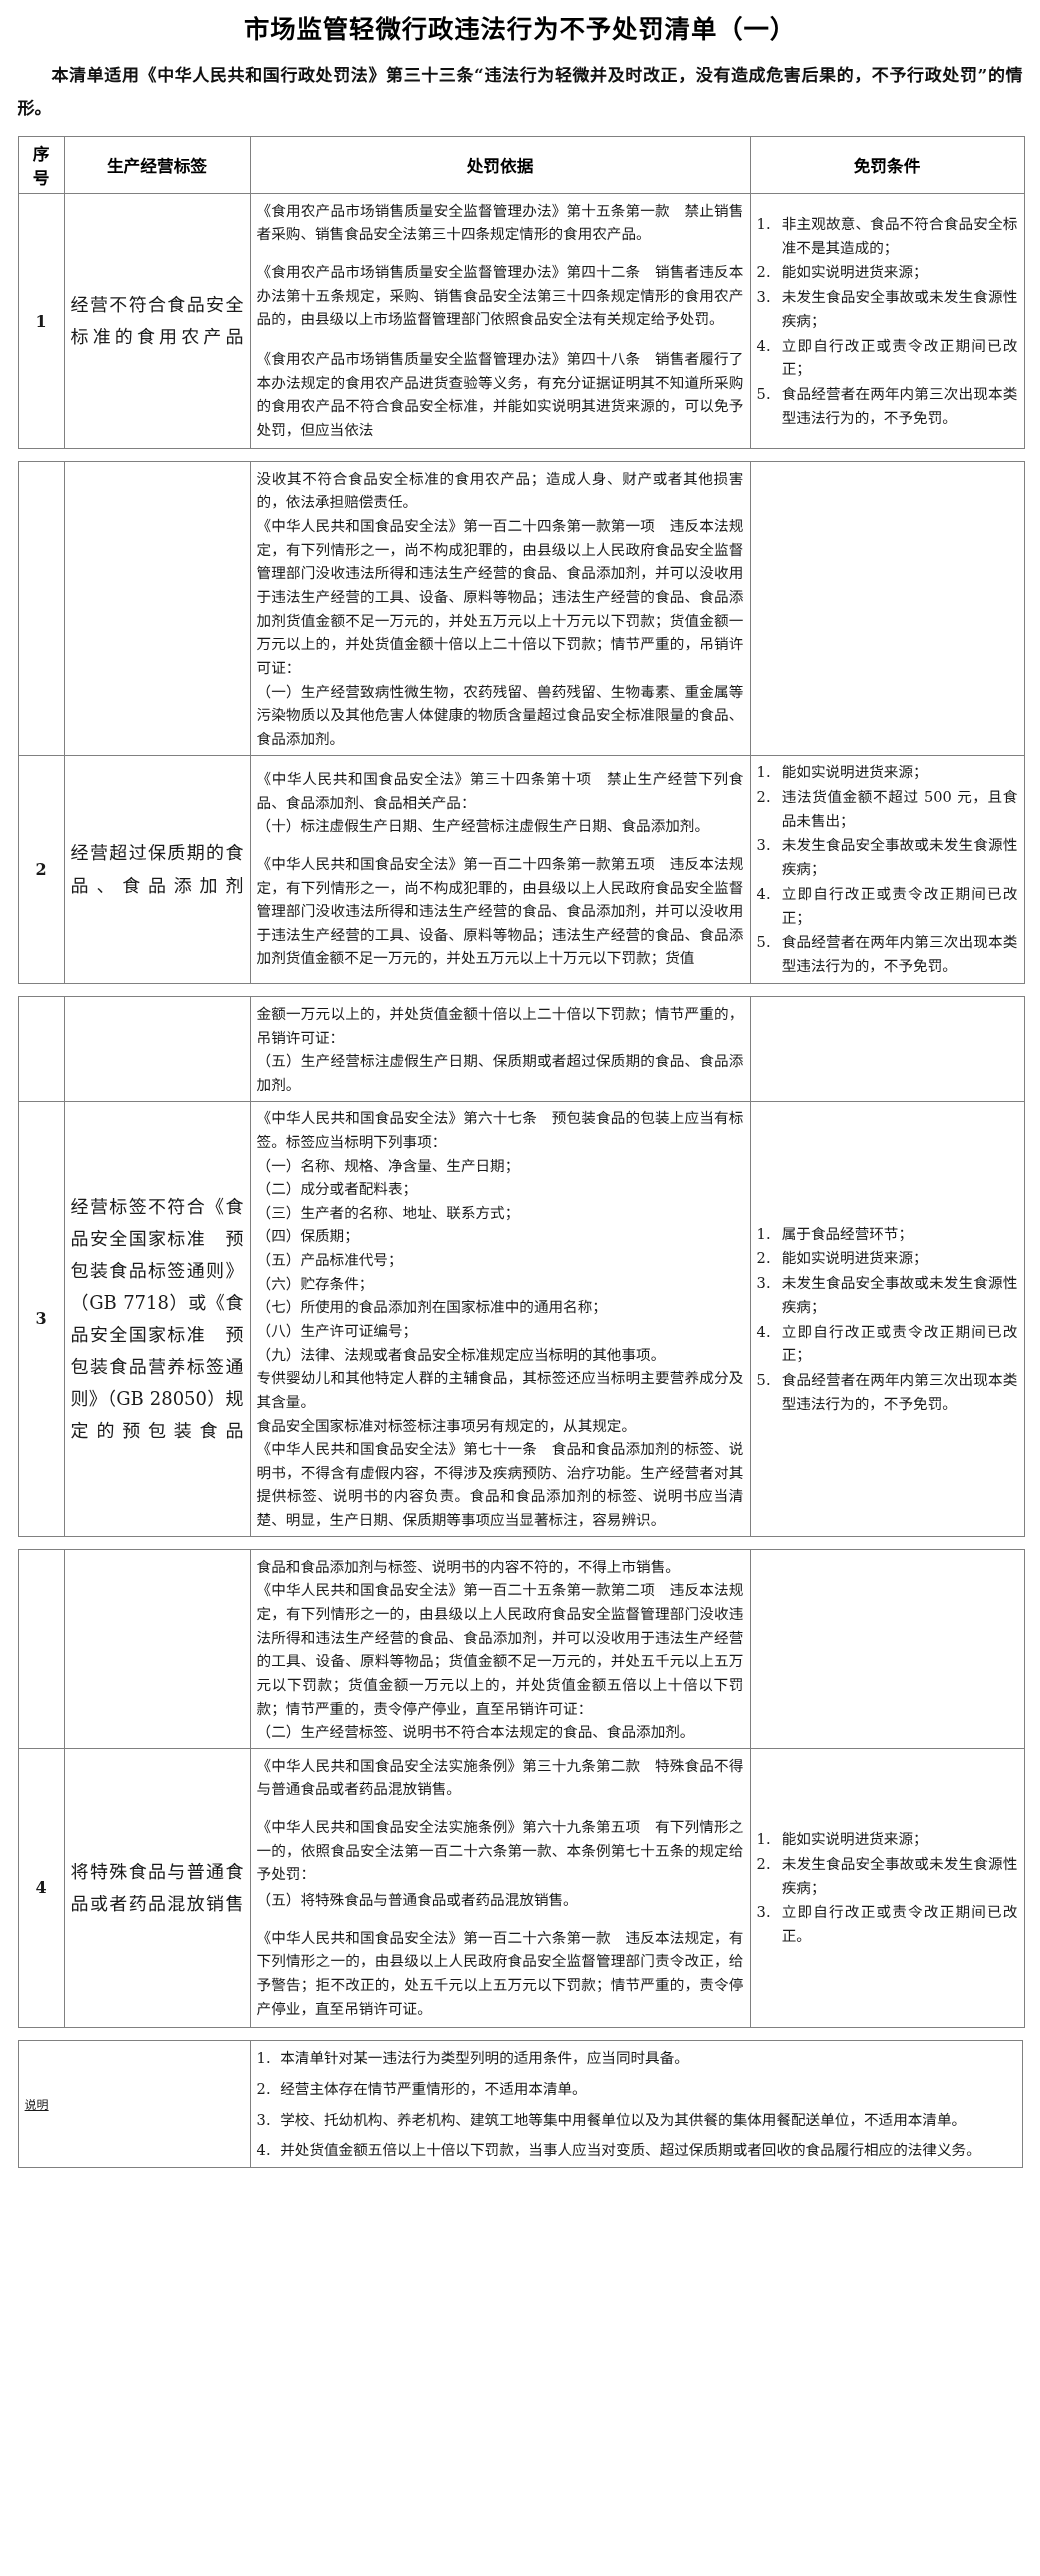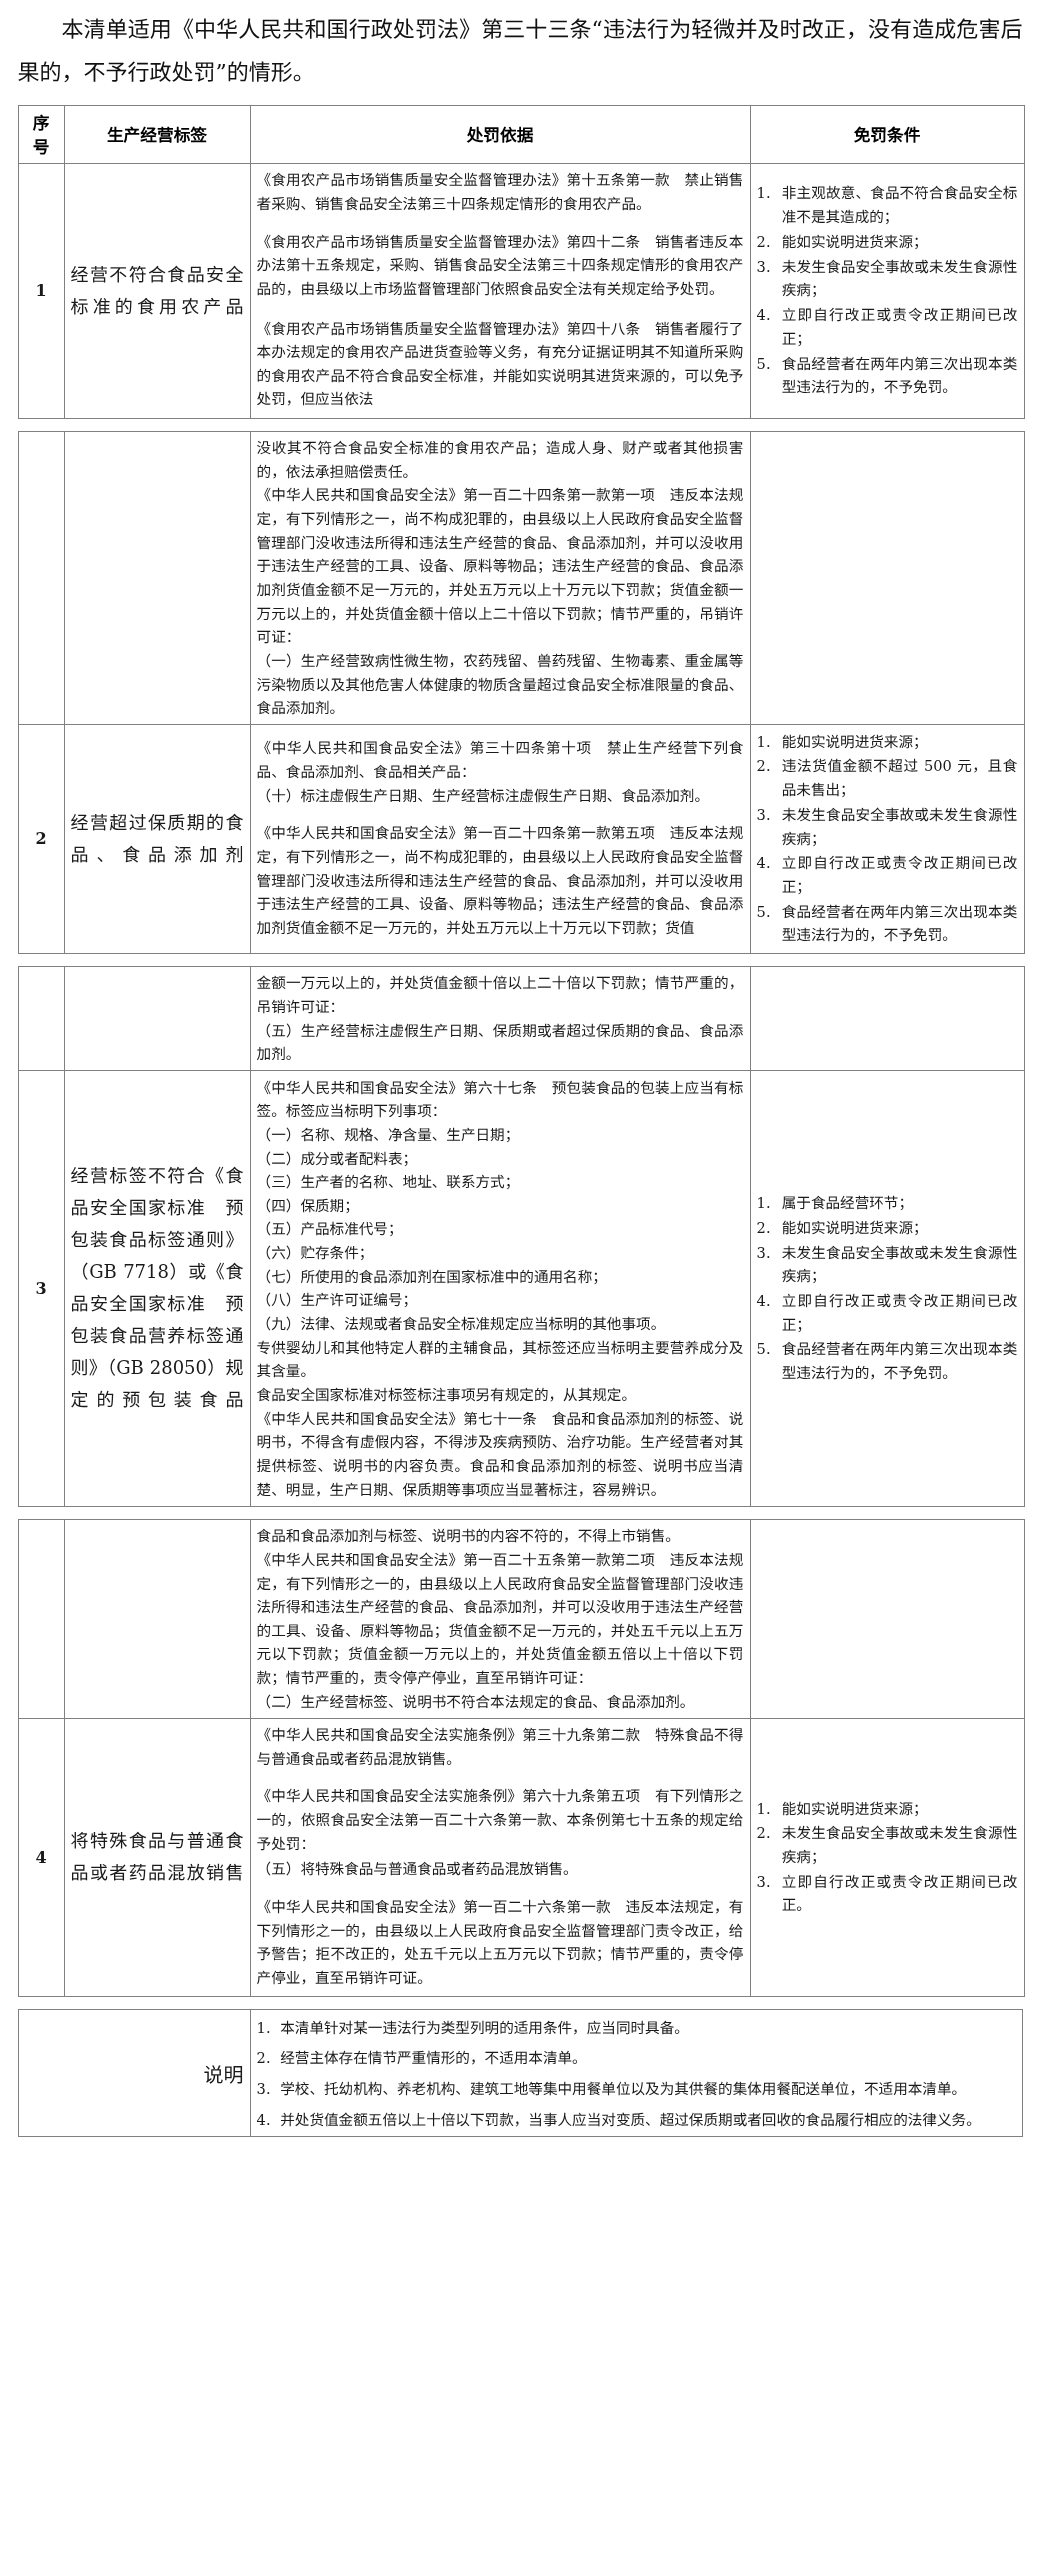--- a/index.html
+++ b/index.html
@@ -147,6 +147,7 @@
 
 <div class="page">
 
+  <h1 class="doc-title">市场监管轻微行政违法行为不予处罚清单（一）</h1>
 
   <p class="intro">本清单适用《中华人民共和国行政处罚法》第三十三条“违法行为轻微并及时改正，没有造成危害后果的，不予行政处罚”的情形。</p>
 

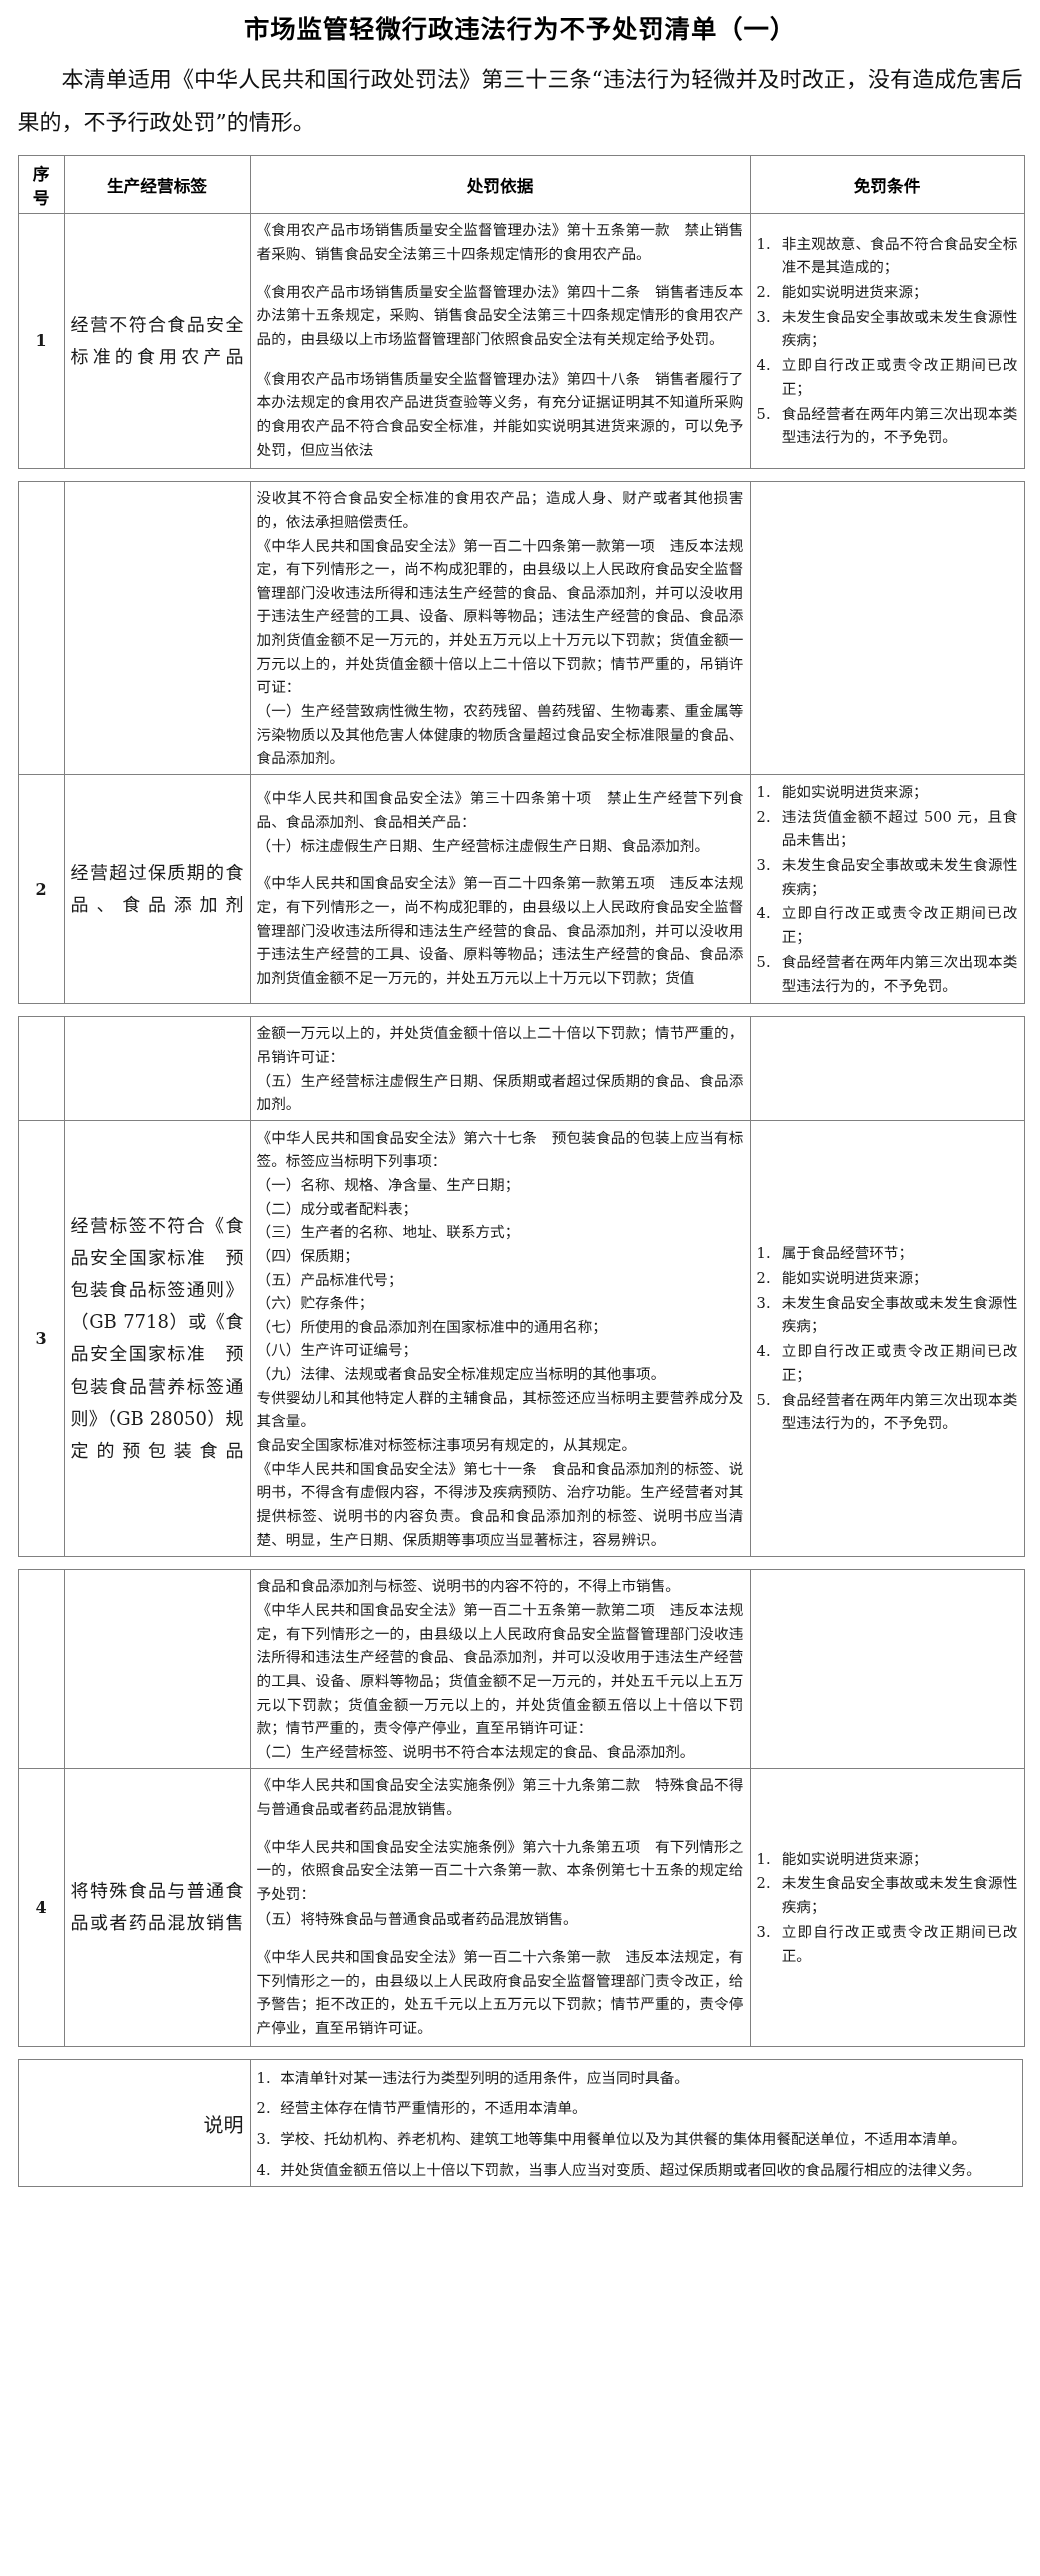--- a/index.html
+++ b/index.html
@@ -31,13 +31,13 @@
     font-family: "DejaVu Serif", "Liberation Serif", serif;
   }
   .intro {
-    font-size: 22px;
+    font-size: 17px;
     line-height: 1.95;
     text-indent: 2em;
     text-align: justify;
     margin: 0 0 10.5px 0;
     color: #111;
-    font-weight: normal;
+    font-weight: bold;
   }
   table.listing {
     width: 100%;

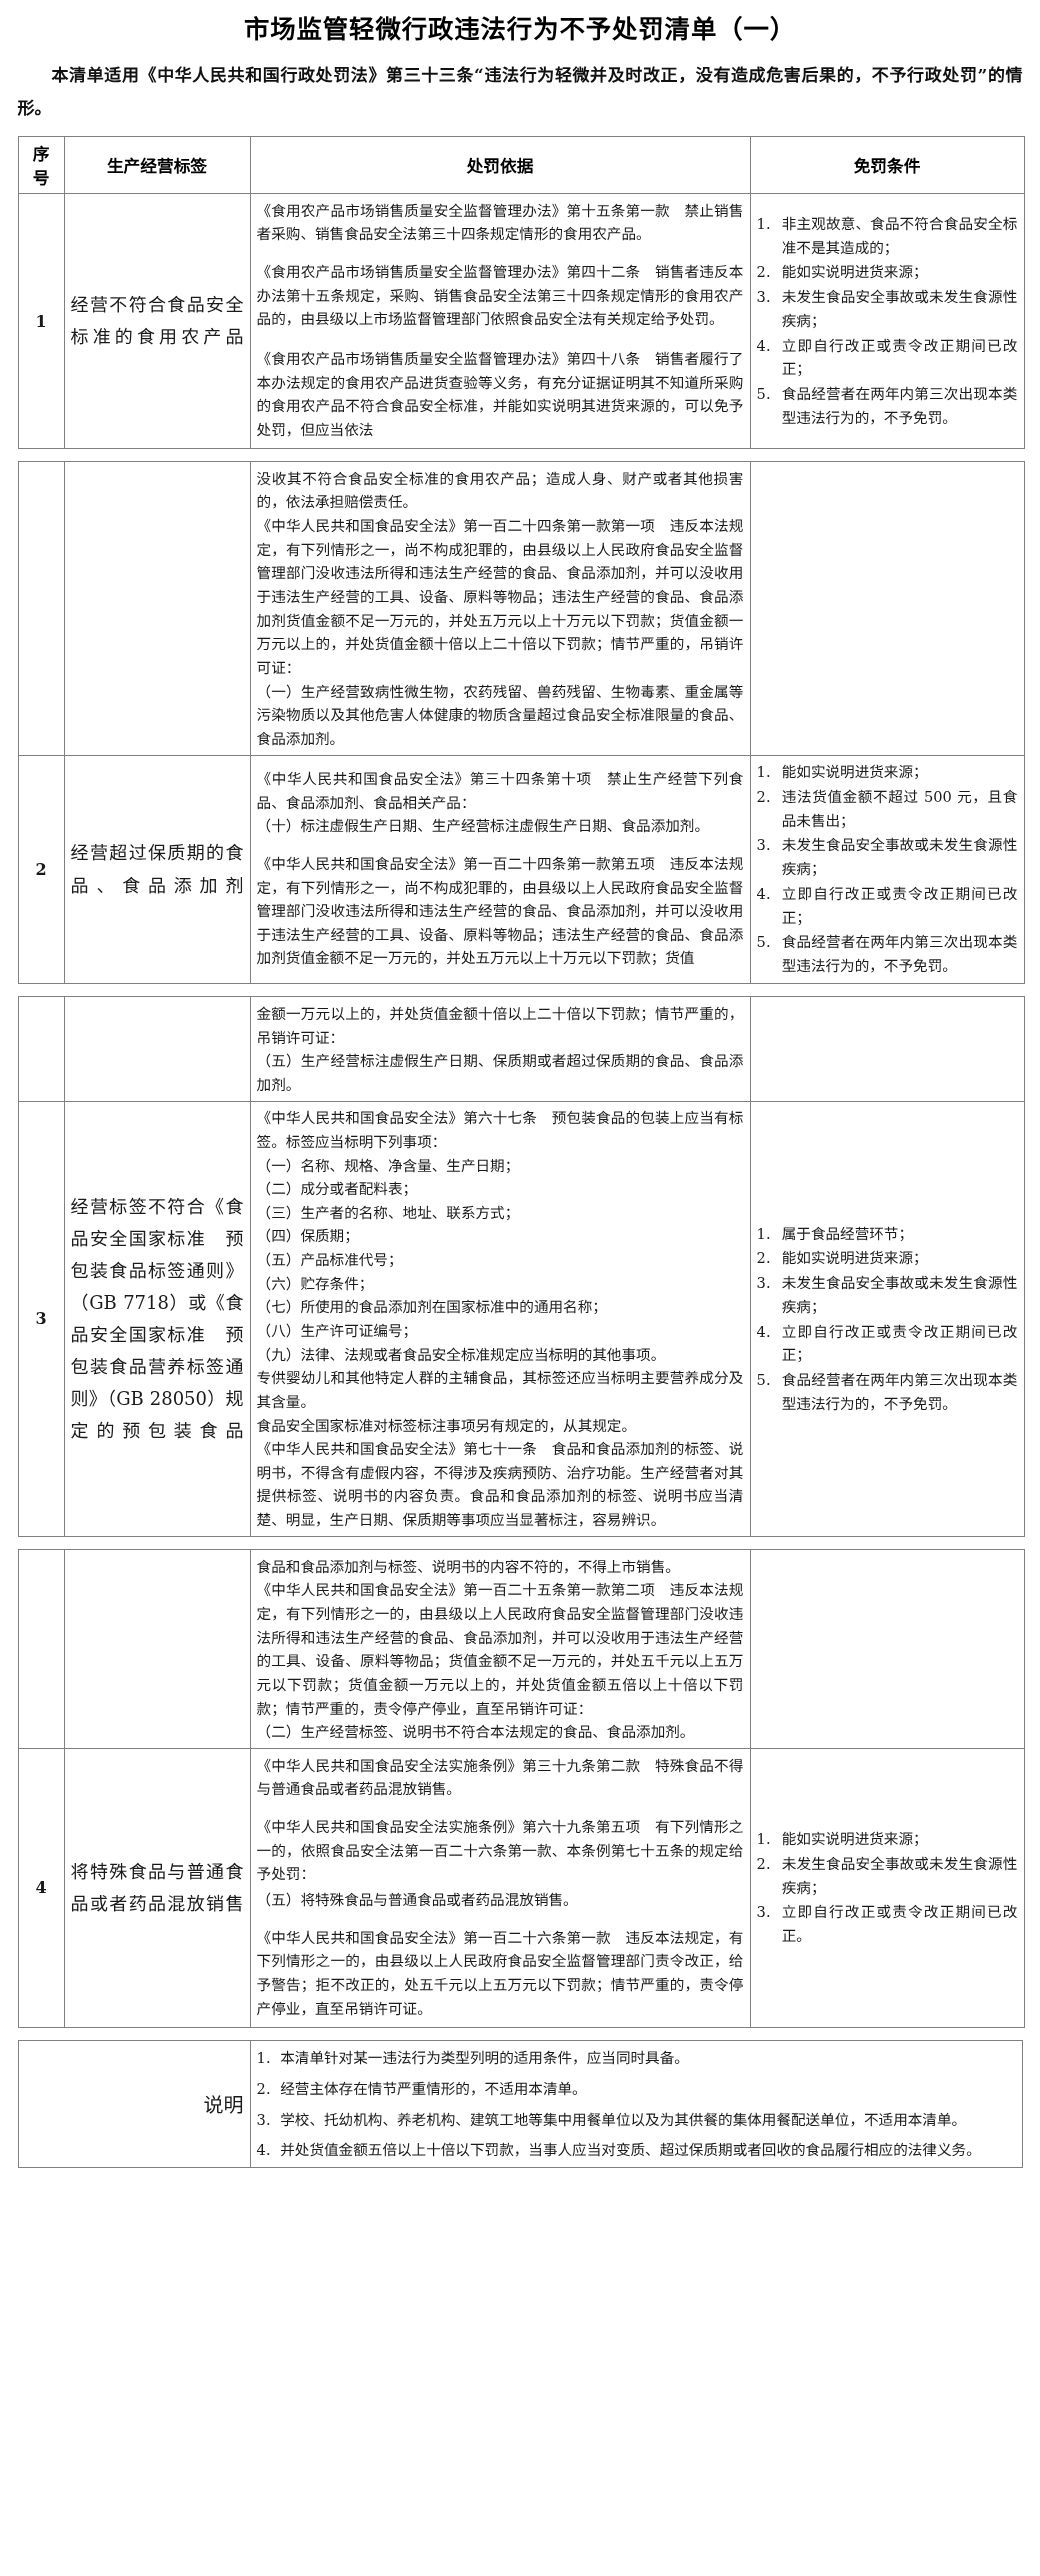--- a/index.html
+++ b/index.html
@@ -117,9 +117,10 @@
     text-align: left;
   }
   .notes-label {
-    text-align: right;
-    font-size: 20px;
-    vertical-align: middle;
+    text-align: left;
+    font-size: 12px;
+    vertical-align: middle;
+    text-decoration: underline;
   }
   ol.notes-list {
     list-style: none;

